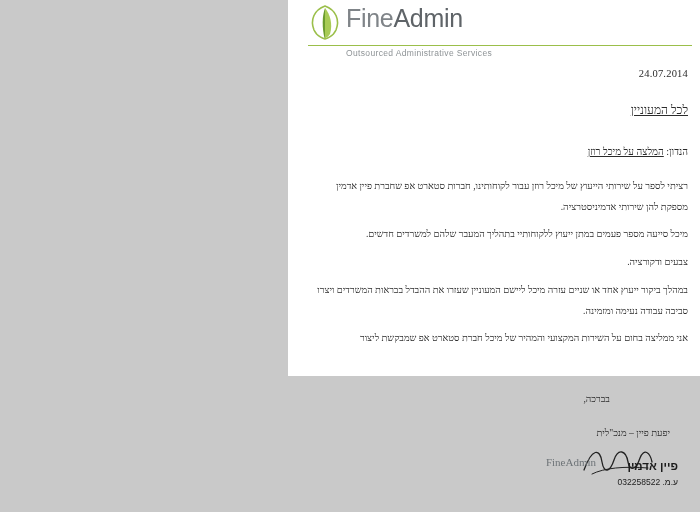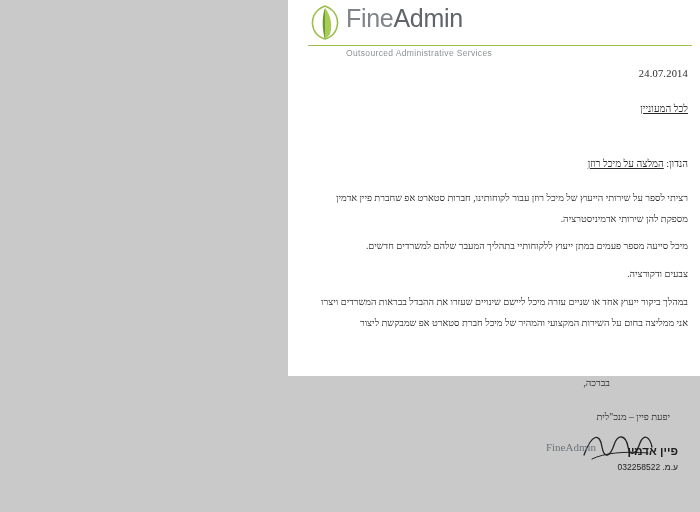--- a/index.html
+++ b/index.html
@@ -87,9 +87,9 @@
     letter-spacing: 0.2px;
   }
   .addressee {
-    font-size: 10px;
+    font-size: 12px;
     text-decoration: underline;
-    margin-bottom: 44px;
+    margin-bottom: 28px;
   }
   .subject {
     font-size: 10px;

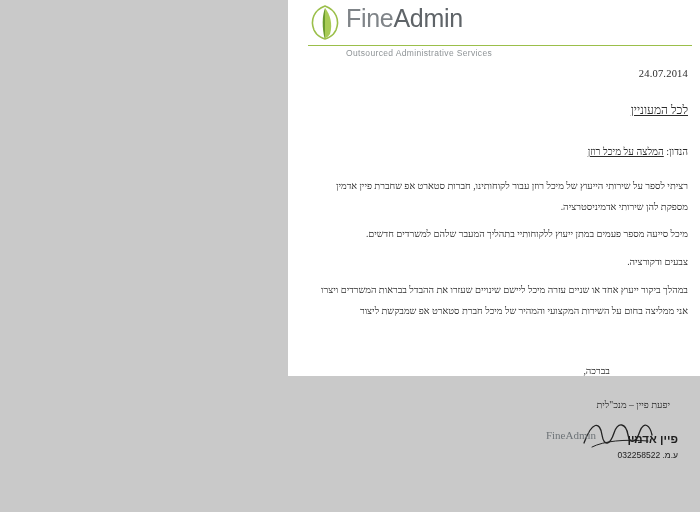--- a/index.html
+++ b/index.html
@@ -198,7 +198,7 @@
     <p class="para gap">מספקת להן שירותי אדמיניסטרציה.</p>
     <p class="para gap">מיכל סייעה מספר פעמים במתן ייעוץ ללקוחותיי בתהליך המעבר שלהם למשרדים חדשים.</p>
     <p class="para gap">צבעים ודקורציה.</p>
-    <p class="para">במהלך ביקור ייעוץ אחד או שניים עזרה מיכל ליישם שינויים שעזרו את ההבדל בבראות המשרדים ויצרו</p>
+    <p class="para">במהלך ביקור ייעוץ אחד או שניים עזרה מיכל ליישם המעוניין שעזרו את ההבדל בבראות המשרדים ויצרו</p>
     <p class="para">אני ממליצה בחום על השירות המקצועי והמהיר של מיכל חברת סטארט אפ שמבקשת ליצור</p>
 
     <div class="sign-block">

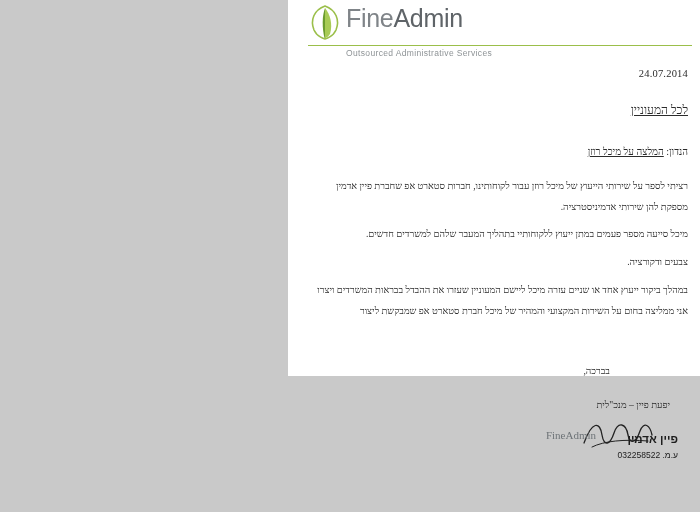--- a/index.html
+++ b/index.html
@@ -199,6 +199,7 @@
     <p class="para gap">מיכל סייעה מספר פעמים במתן ייעוץ ללקוחותיי בתהליך המעבר שלהם למשרדים חדשים.</p>
     <p class="para gap">צבעים ודקורציה.</p>
     <p class="para">במהלך ביקור ייעוץ אחד או שניים עזרה מיכל ליישם המעוניין שעזרו את ההבדל בבראות המשרדים ויצרו</p>
+    <p class="para gap">סביבה עבודה נעימה ומזמינה.</p>
     <p class="para">אני ממליצה בחום על השירות המקצועי והמהיר של מיכל חברת סטארט אפ שמבקשת ליצור</p>
 
     <div class="sign-block">

